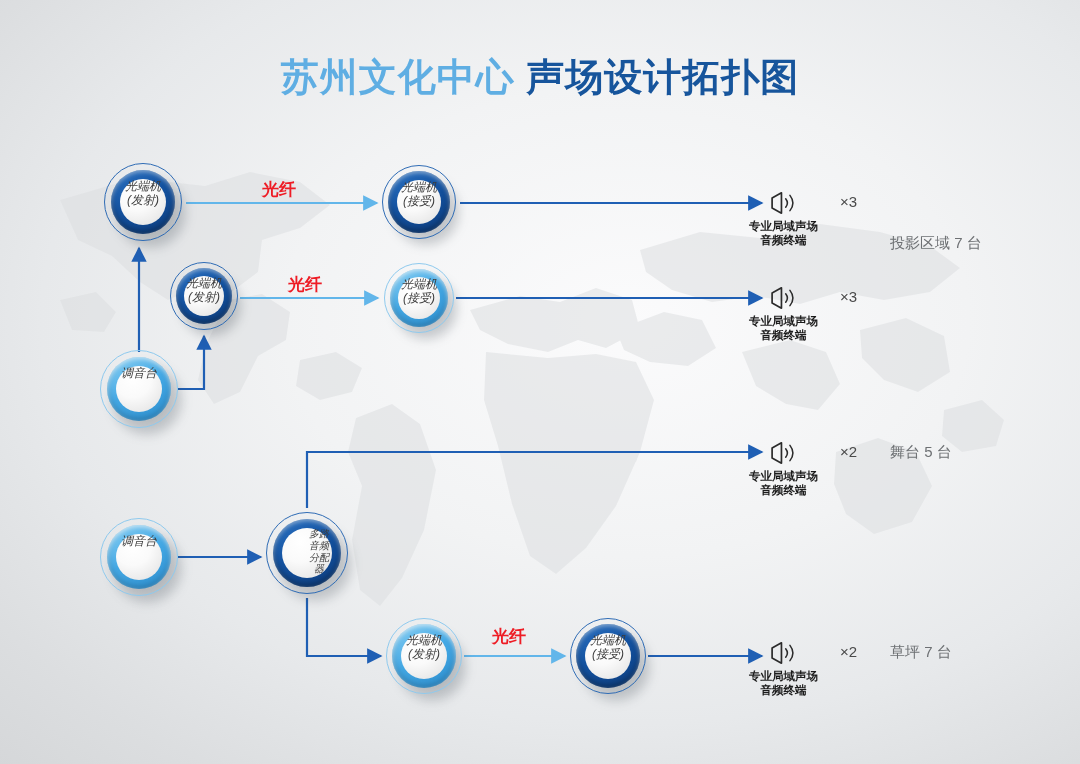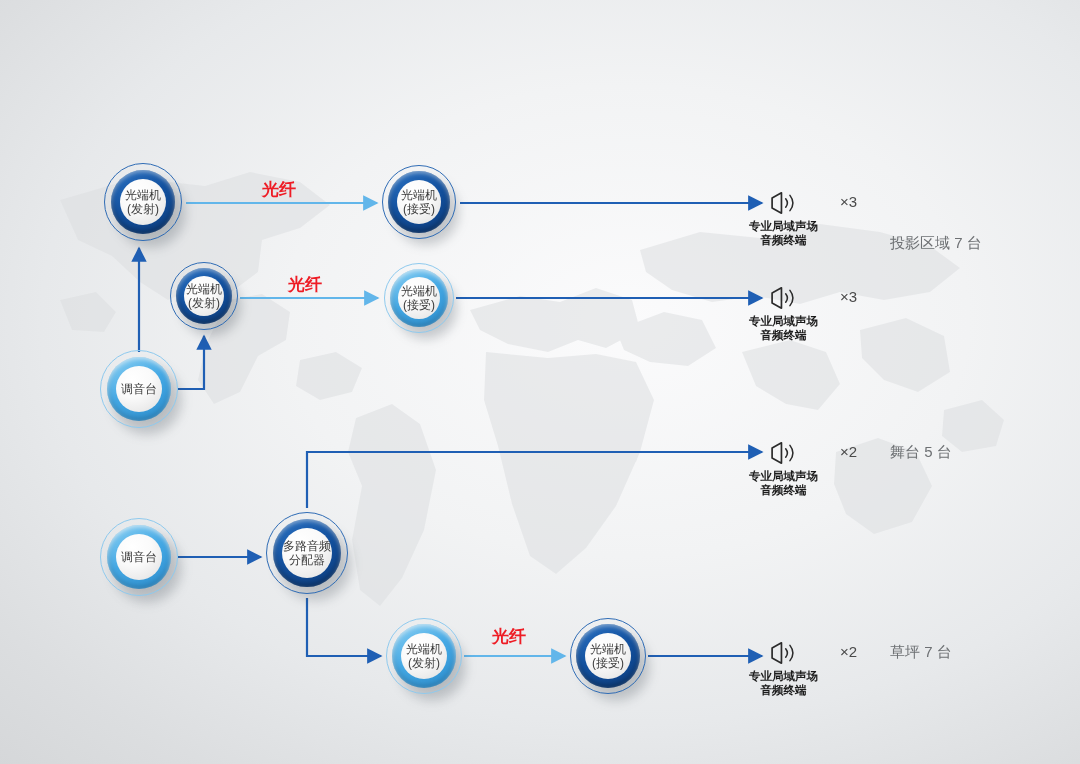--- a/index.html
+++ b/index.html
@@ -127,6 +127,10 @@
     </svg>
   </div>
 
+  <div id="title">
+    <span class="t-light">苏州文化中心</span>
+    <span class="t-dark">声场设计拓扑图</span>
+  </div>
 
   <div id="wires">
     <svg viewBox="0 0 1080 764" preserveAspectRatio="none">

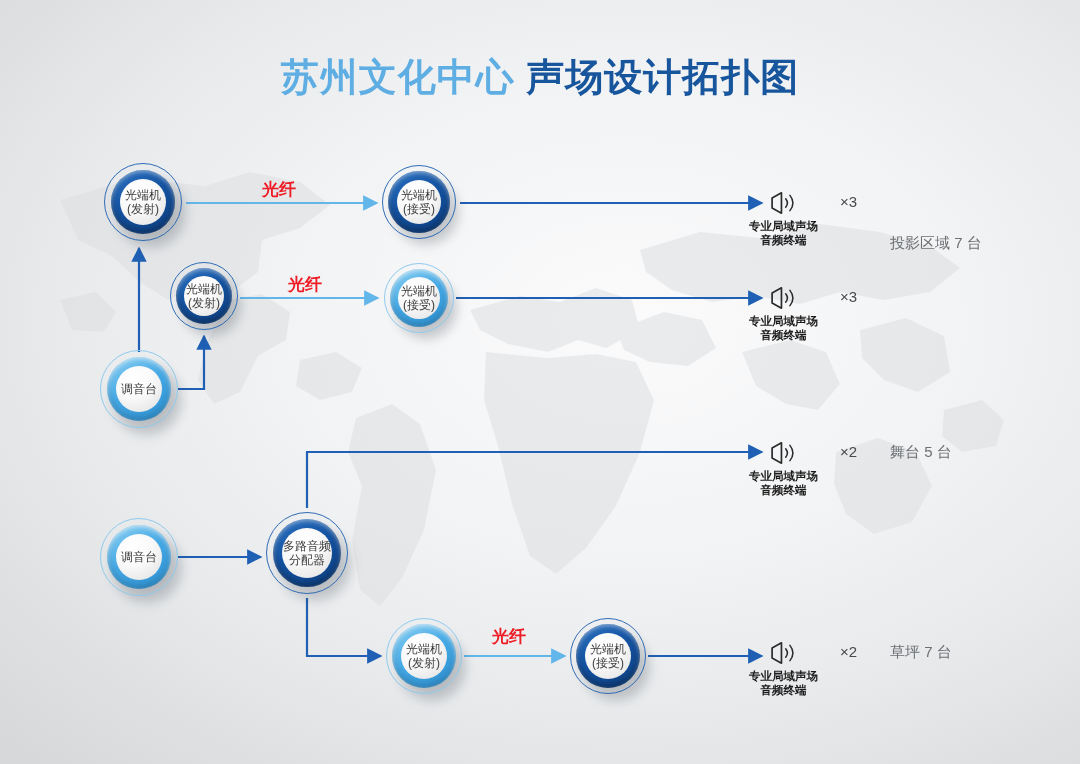--- a/index.html
+++ b/index.html
@@ -48,8 +48,8 @@
   .node .core{
     position:absolute;border-radius:50%;
     background:radial-gradient(circle at 36% 28%, #ffffff 0%, #fafafa 42%, #ececec 72%, #dcdcdc 100%);
-    display:flex;align-items:center;justify-content:center;
-    text-align:center;box-sizing:border-box;
+    display:flex;justify-content:center;
+    text-align:center;box-sizing:border-box;font-style:italic;
   }
   .node .core .lbl{
     color:#3c3c3c;line-height:1.18;font-weight:normal;

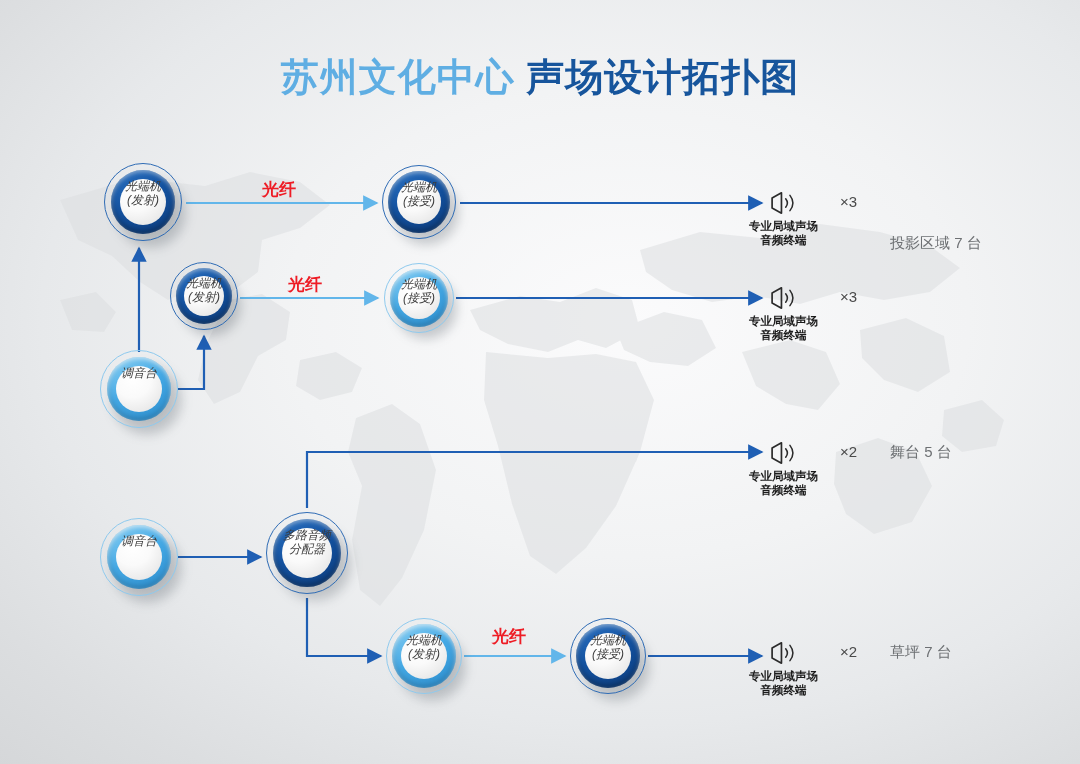--- a/index.html
+++ b/index.html
@@ -221,7 +221,7 @@
         <div class="ring-outer"></div>
         <div class="ring-mid" style="inset: 7px;"></div>
         <div class="core" style="inset: 16px;">
-          <div class="lbl" style="font-size: 12px;"><span>多路音频</span><br><span>分配器</span></div>
+          <div class="lbl" style="font-size: 10px; margin-left: 24px;"><span>多路音频</span><br><span>分配器</span></div>
         </div>
       </div>
       <div class="node n-light" style="left: 386px; top: 618px; width: 76px; height: 76px;">

